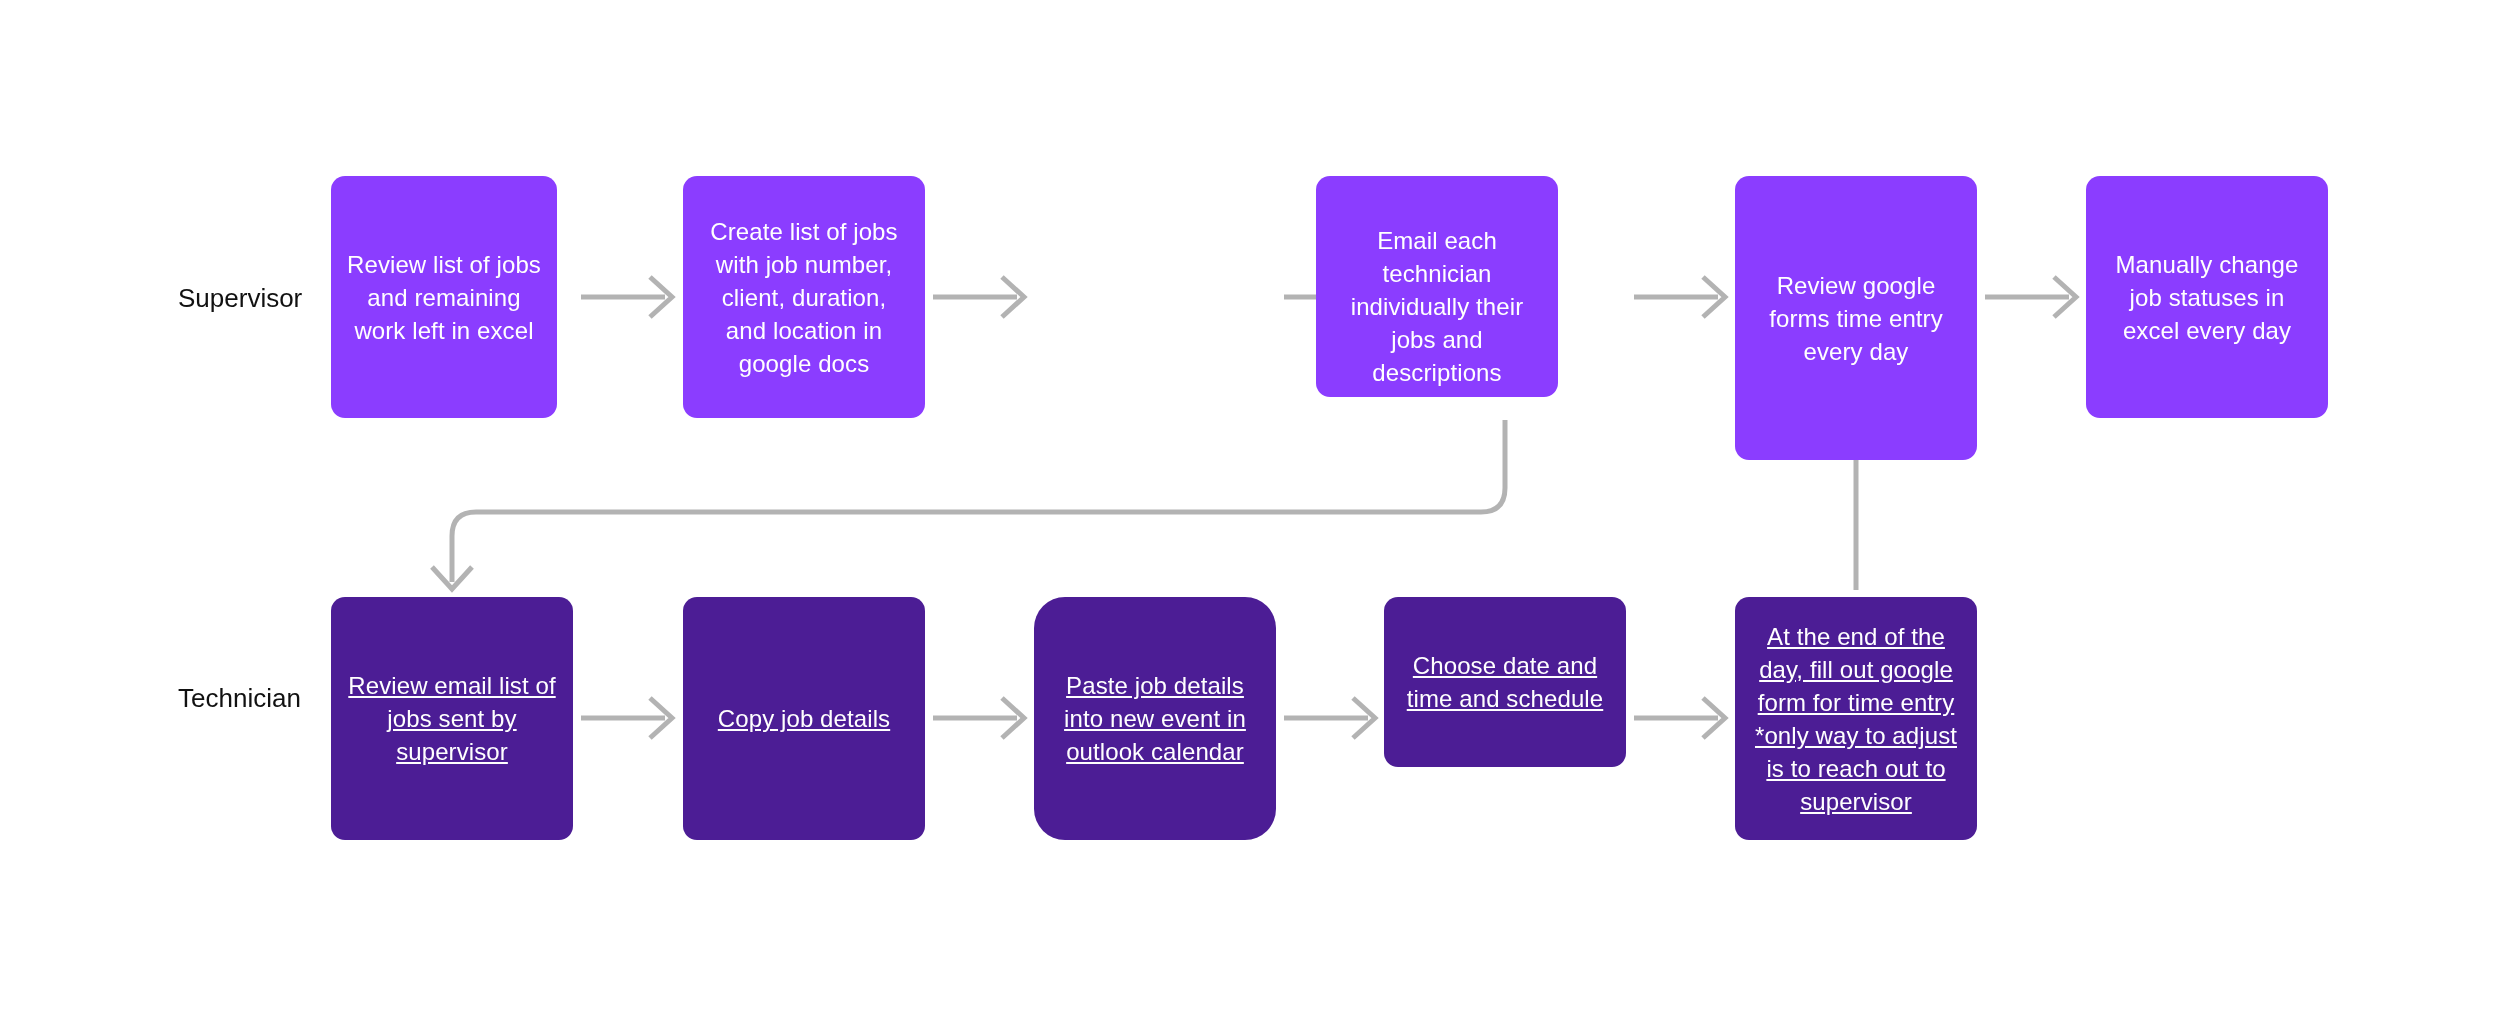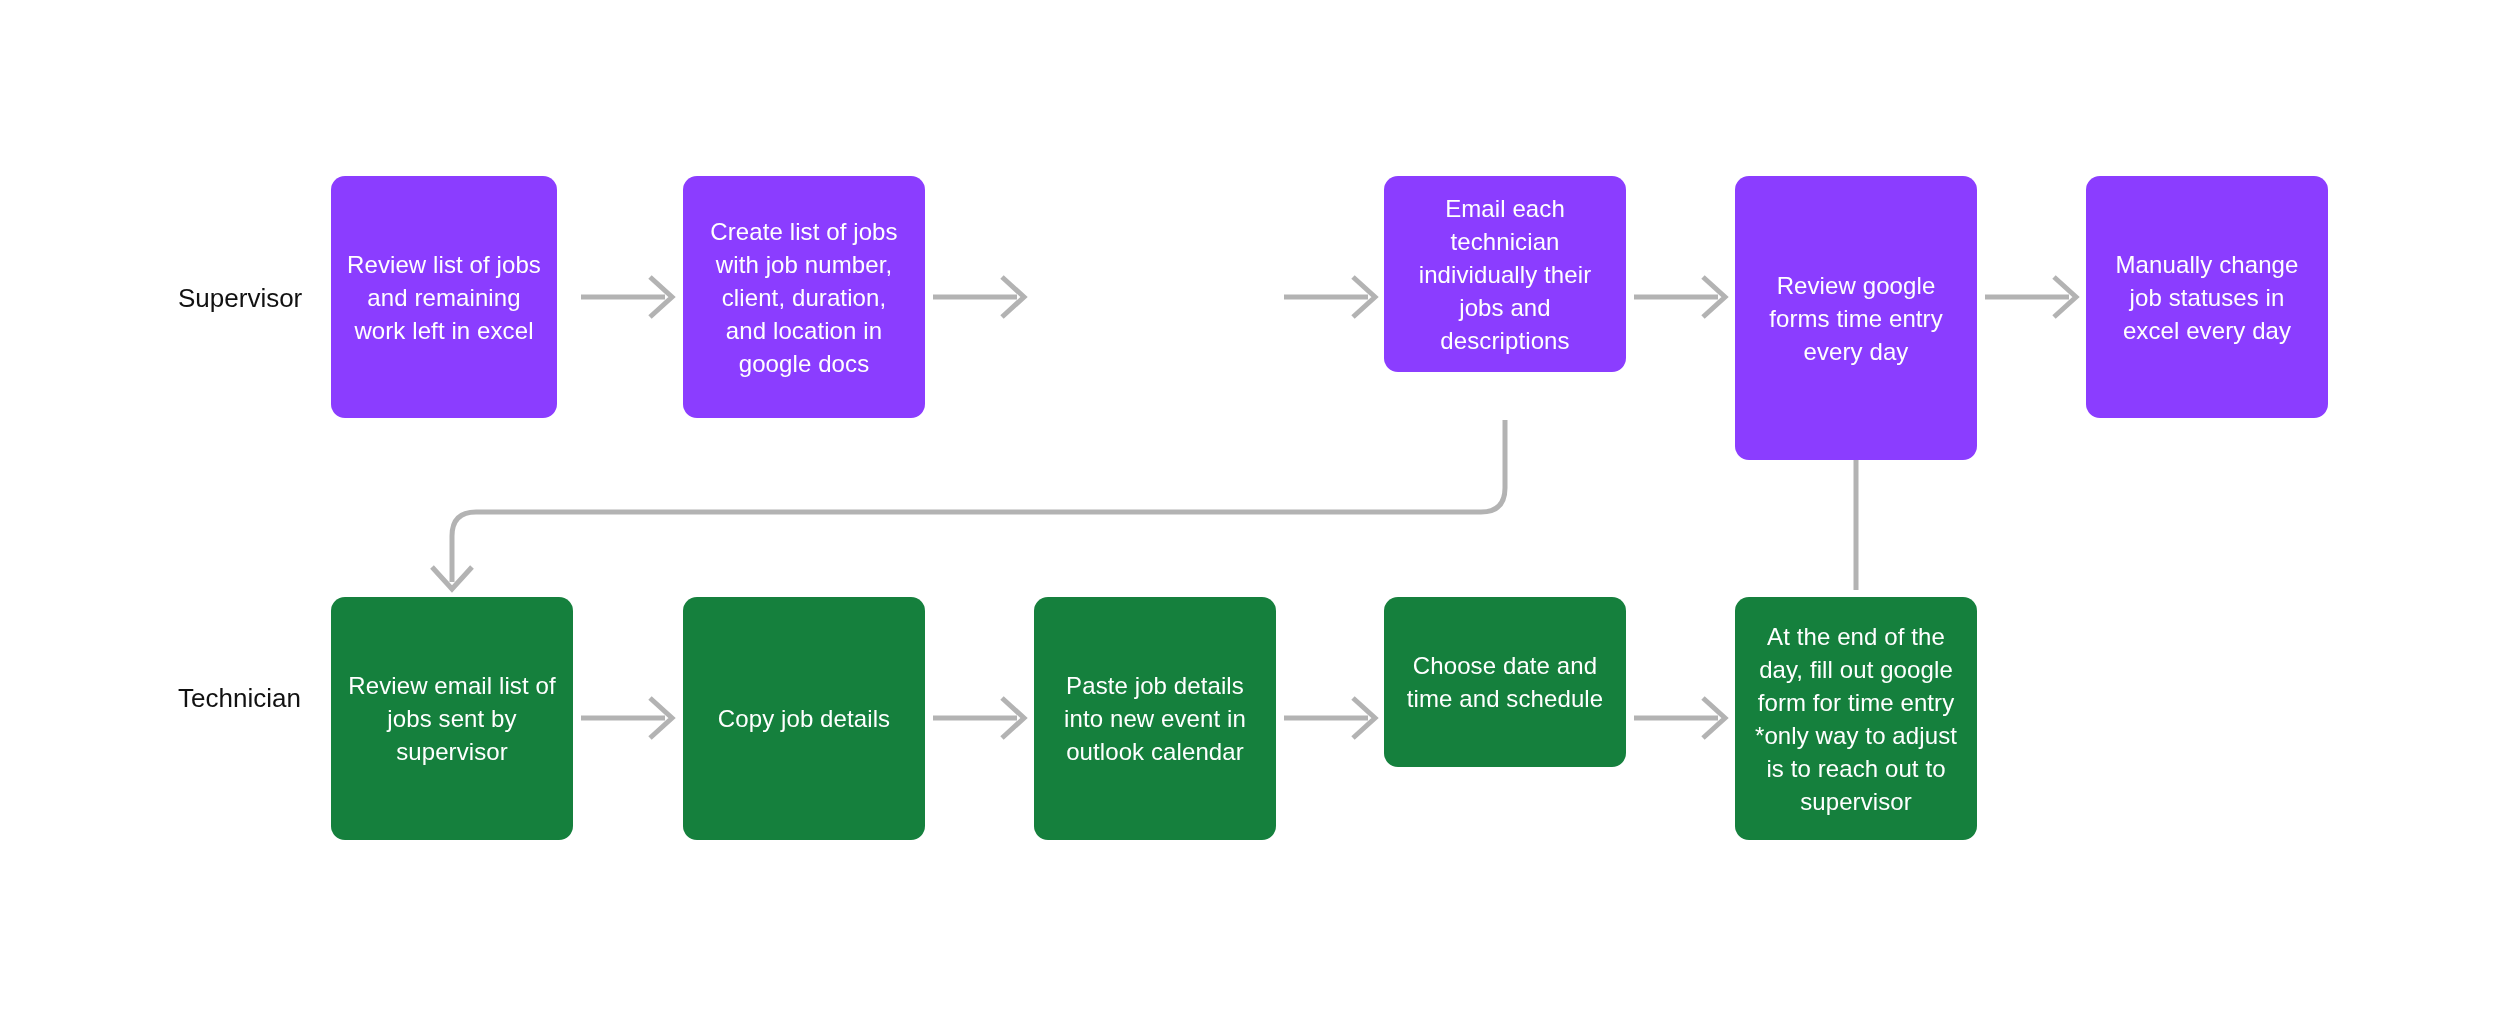--- a/index.html
+++ b/index.html
@@ -131,7 +131,7 @@
   </div>
 
 
-  <div class="node supervisor" style="left:1384px; top:176px; width:242px; height:196px;">
+  <div class="node supervisor" style="left:1316px; top:176px; width:242px; height:221px;align-items:flex-end;">
     <span class="node-text">Email each
 technician
 individually their

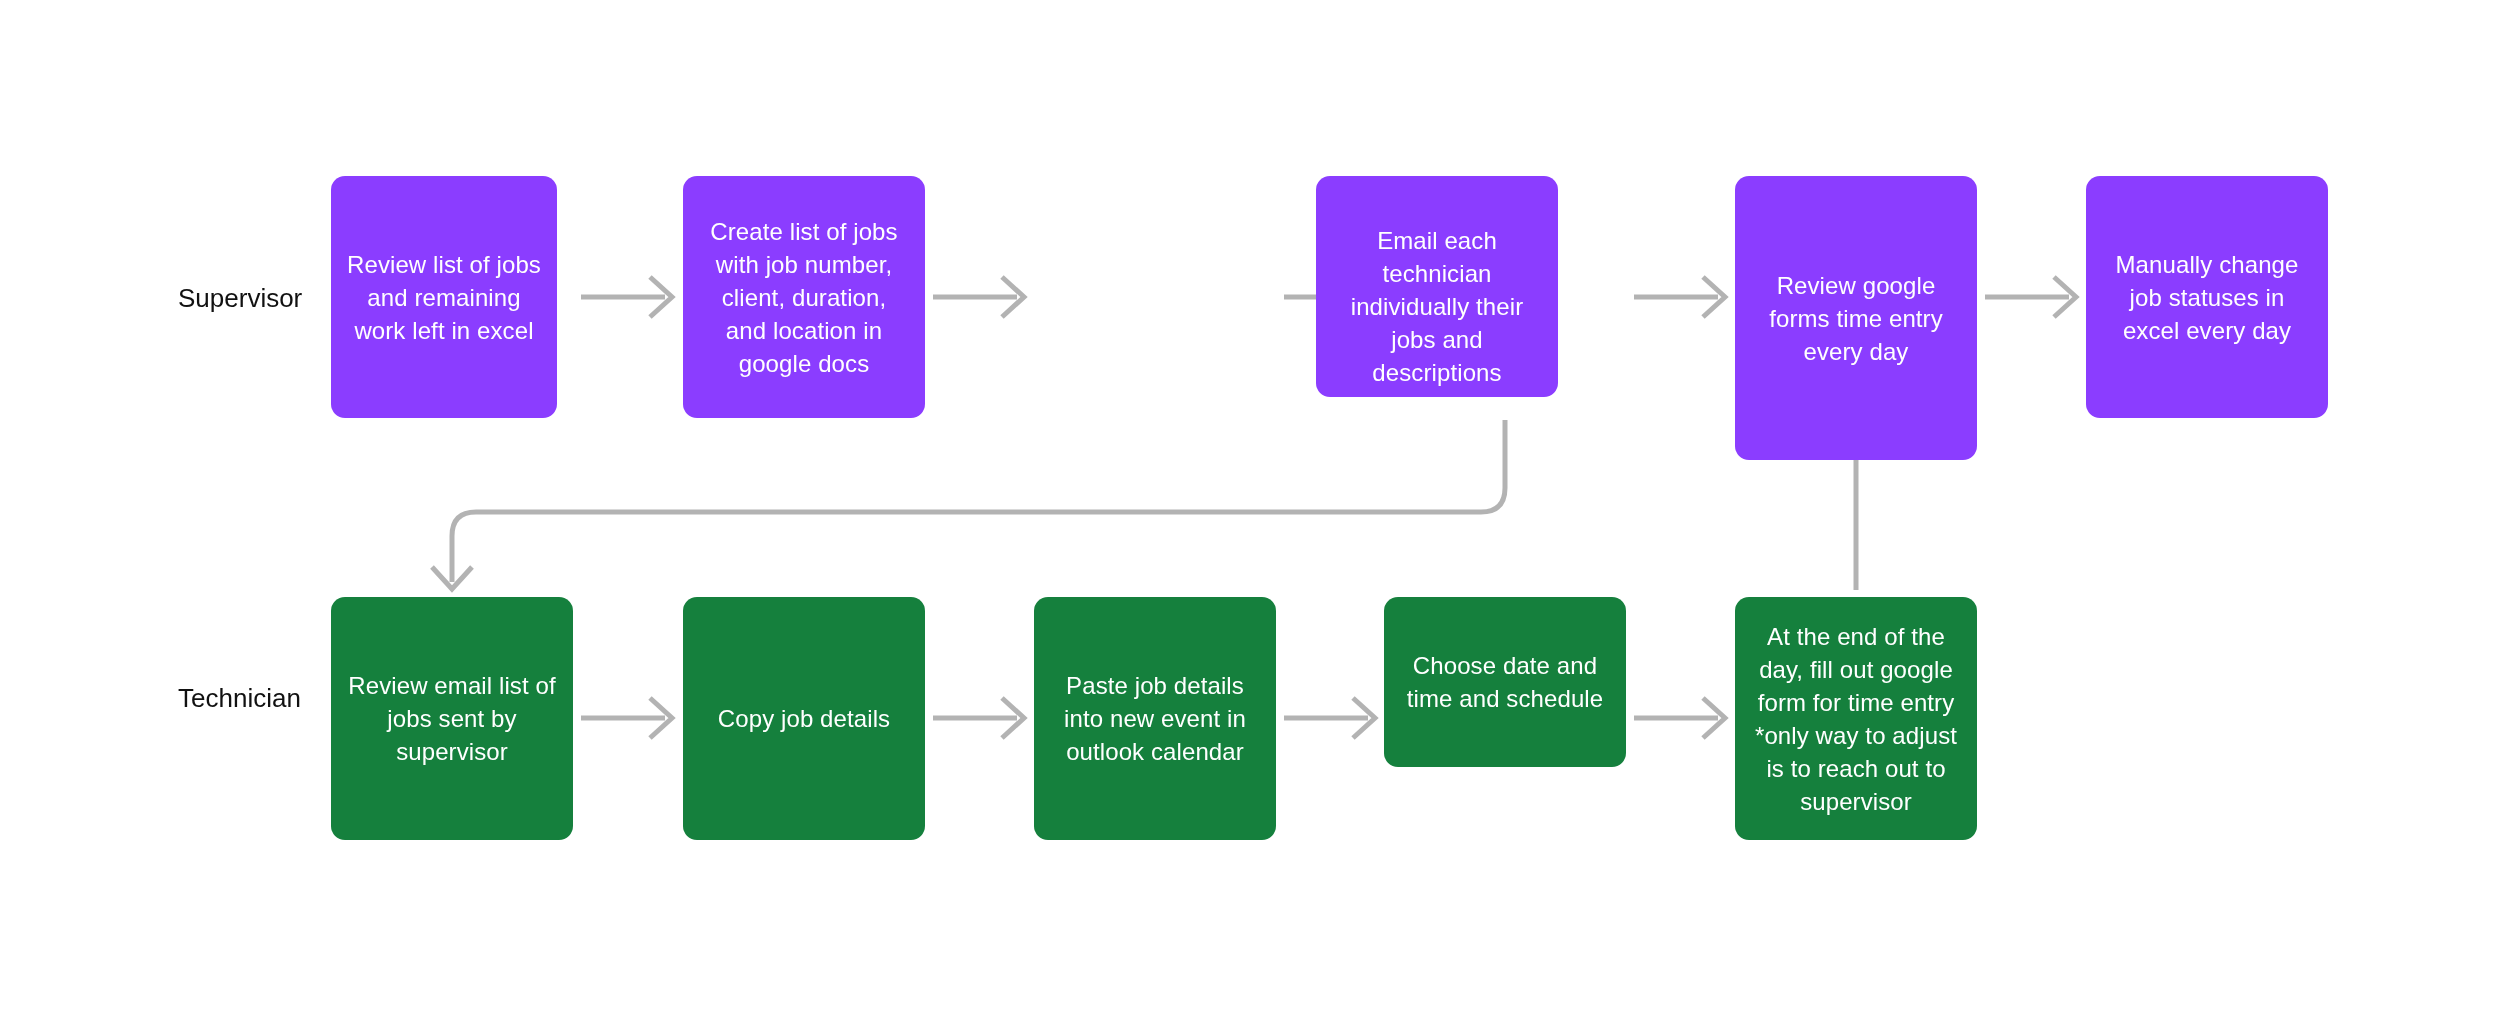--- a/index.html
+++ b/index.html
@@ -48,7 +48,7 @@
     white-space: pre-line;
   }
   .node.supervisor { background: #8B3DFF; }
-  .node.technician { background: #15803d; }
+  .node.technician { background: #4c1d95; text-decoration: underline; }
   #connectors {
     position: absolute;
     left: 0;

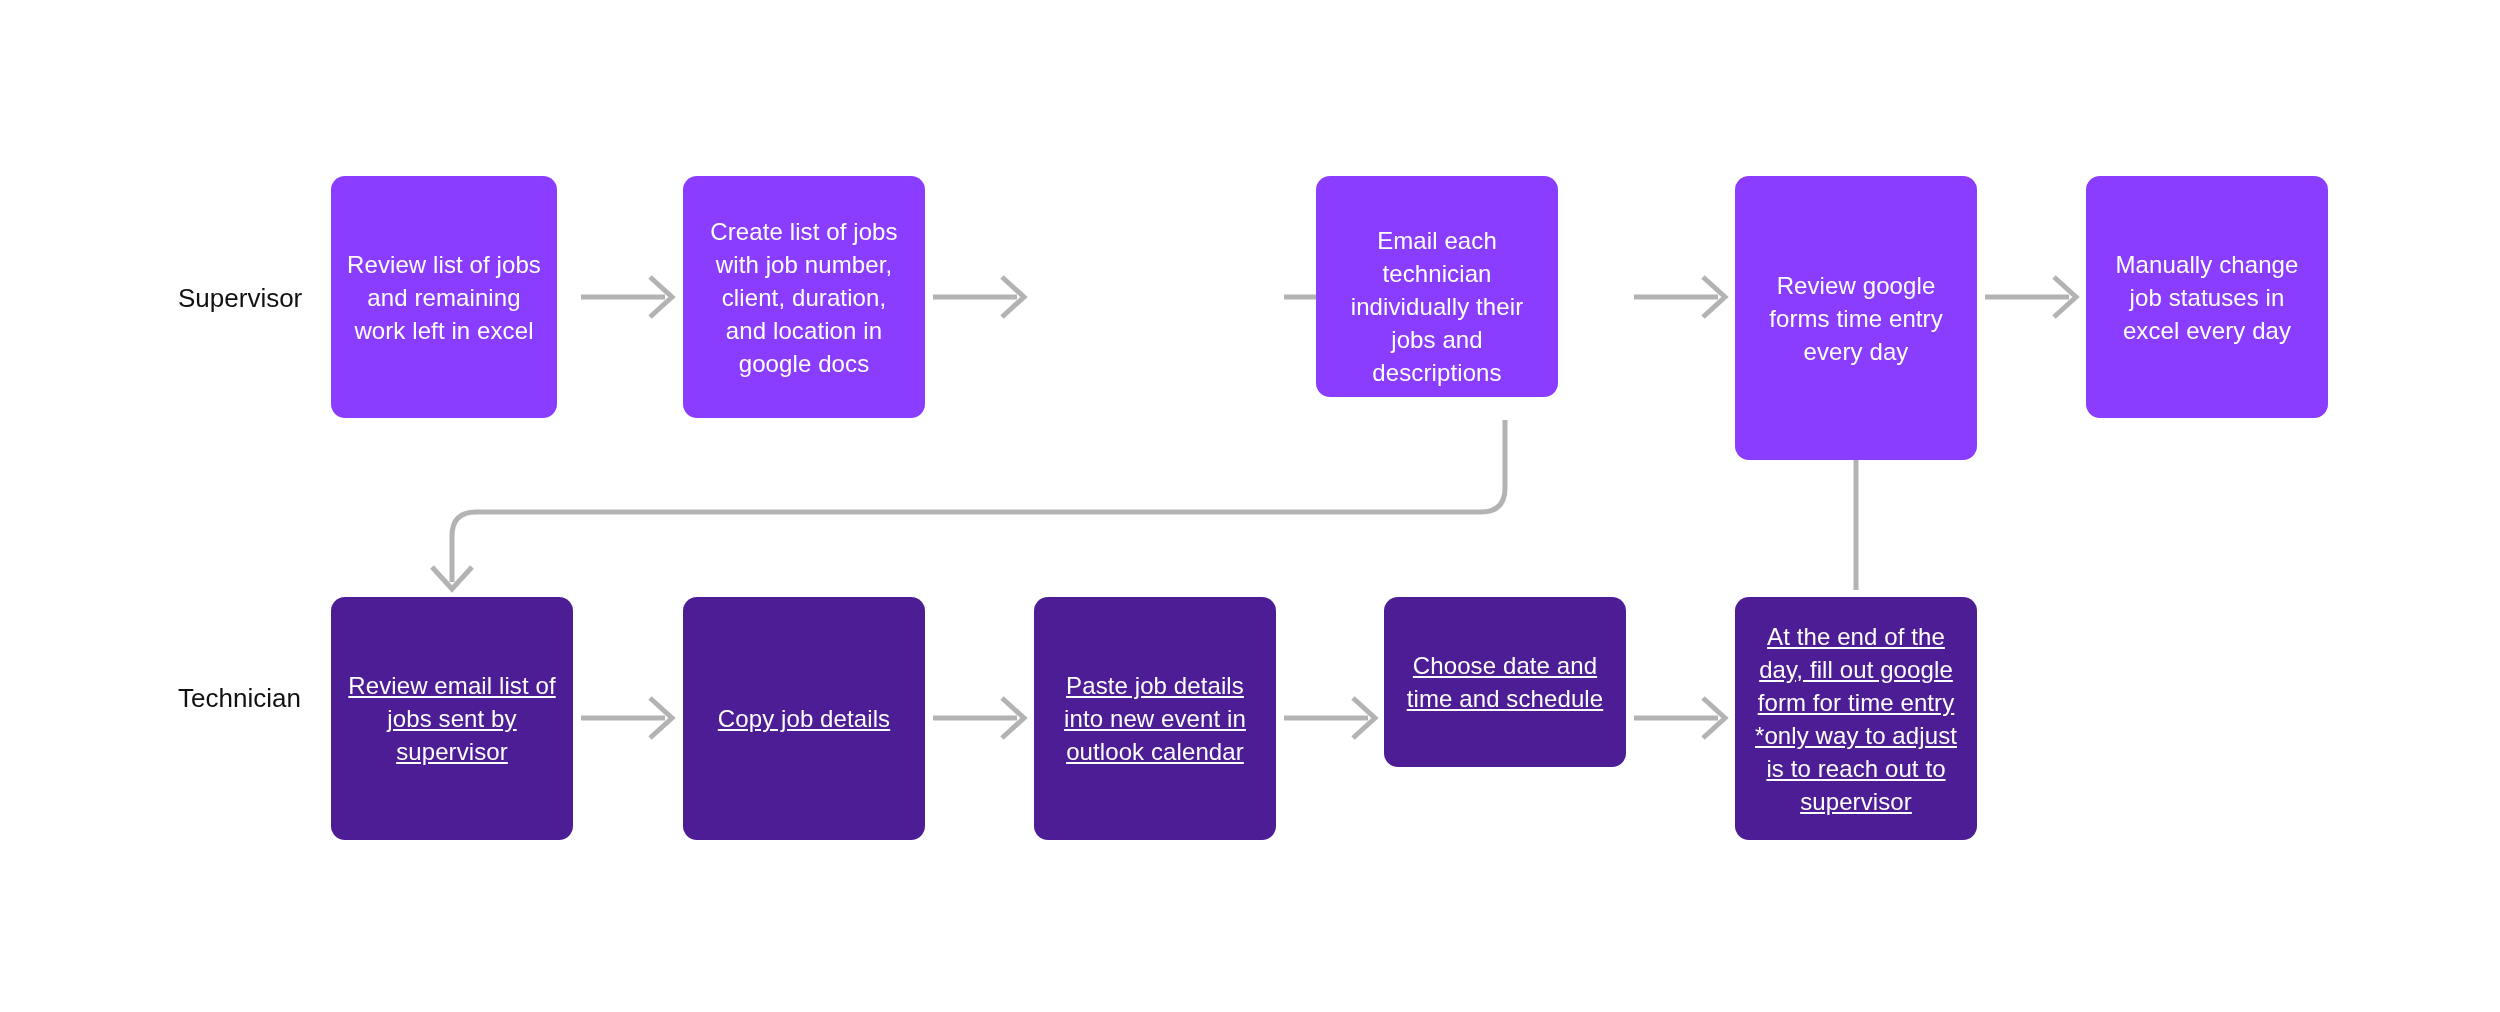--- a/index.html
+++ b/index.html
@@ -163,7 +163,7 @@
     <span class="node-text">Copy job details</span>
   </div>
 
-  <div class="node technician" style="left:1034px; top:597px; width:242px; height:243px;">
+  <div class="node technician" style="left:1034px; top:597px; width:242px; height:243px;border-radius:31px;">
     <span class="node-text">Paste job details
 into new event in
 outlook calendar</span>

